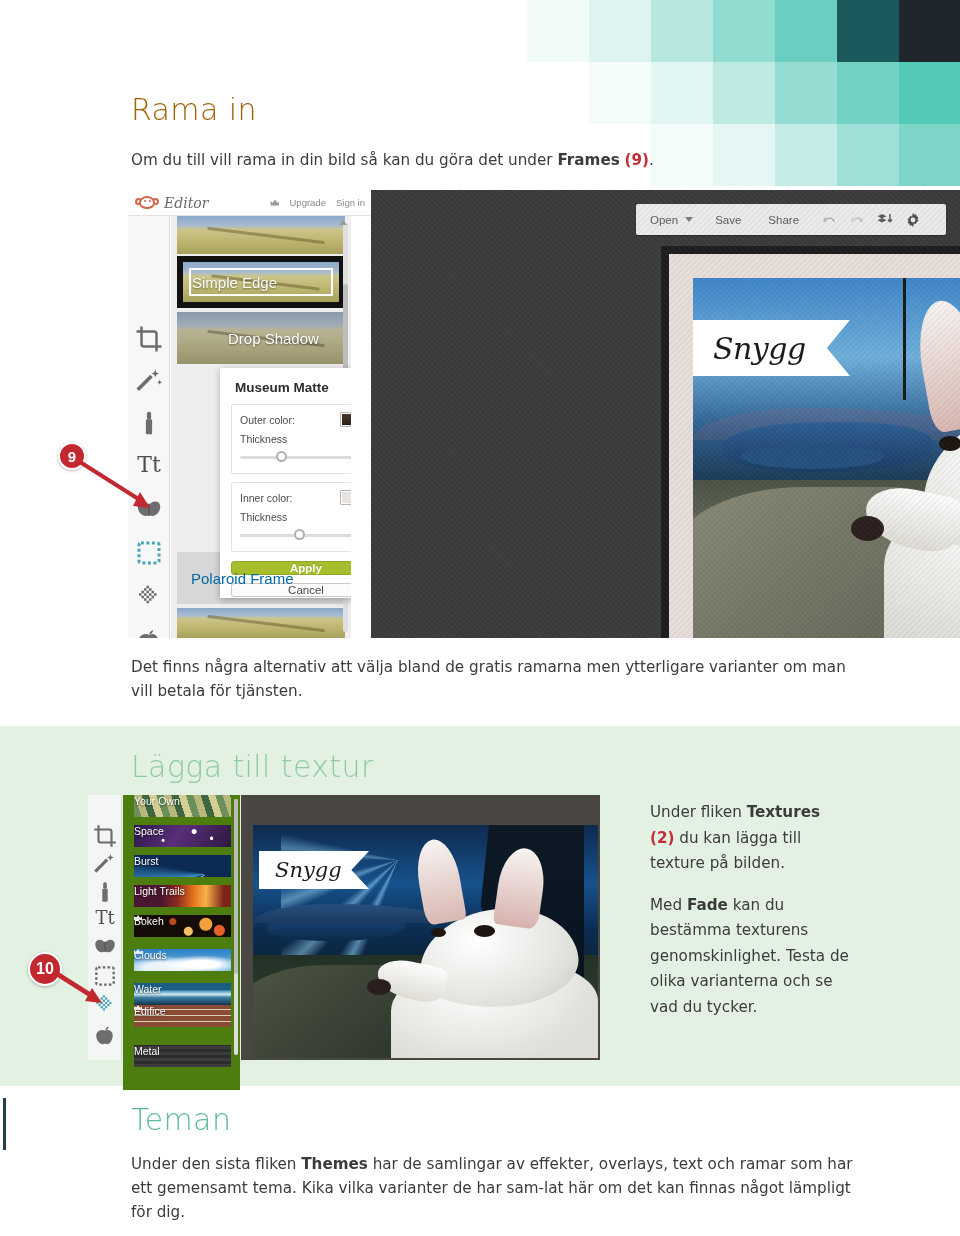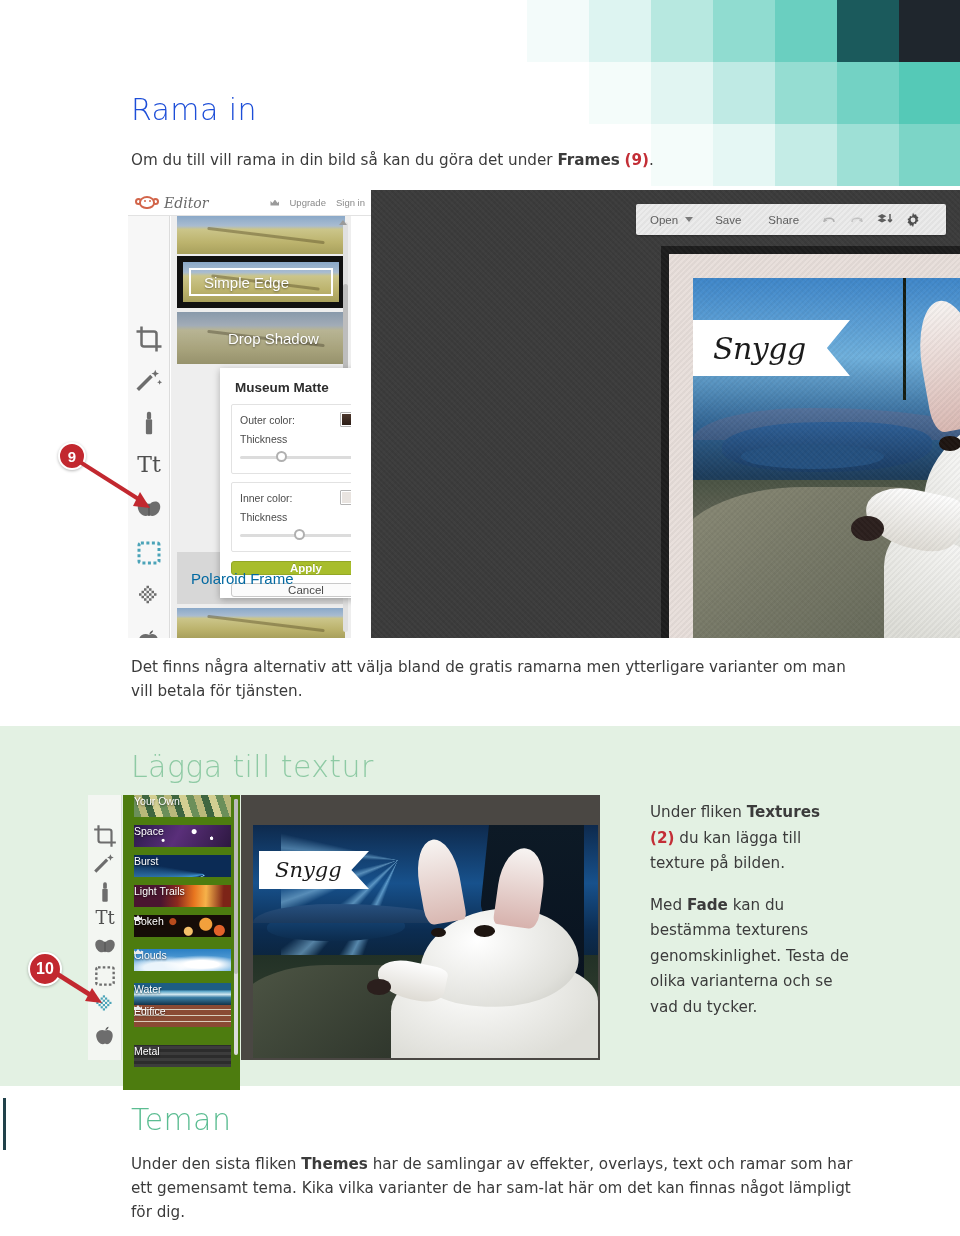--- a/index.html
+++ b/index.html
@@ -27,7 +27,7 @@
     font-weight:300;
     letter-spacing:.4px;
   }
-  .t-rama { position:absolute; left:131px; top:92px; font-size:30px; color:#1d4ed8; }
+  .t-rama { position:absolute; left:131px; top:92px; font-size:30px; color:#a16207; }
   .t-lagga{ position:absolute; left:131px; top:749px;font-size:30px; color:#8ecaa4; }
   .t-teman{ position:absolute; left:131px; top:1102px;font-size:30px;color:#5cbd92; }
 

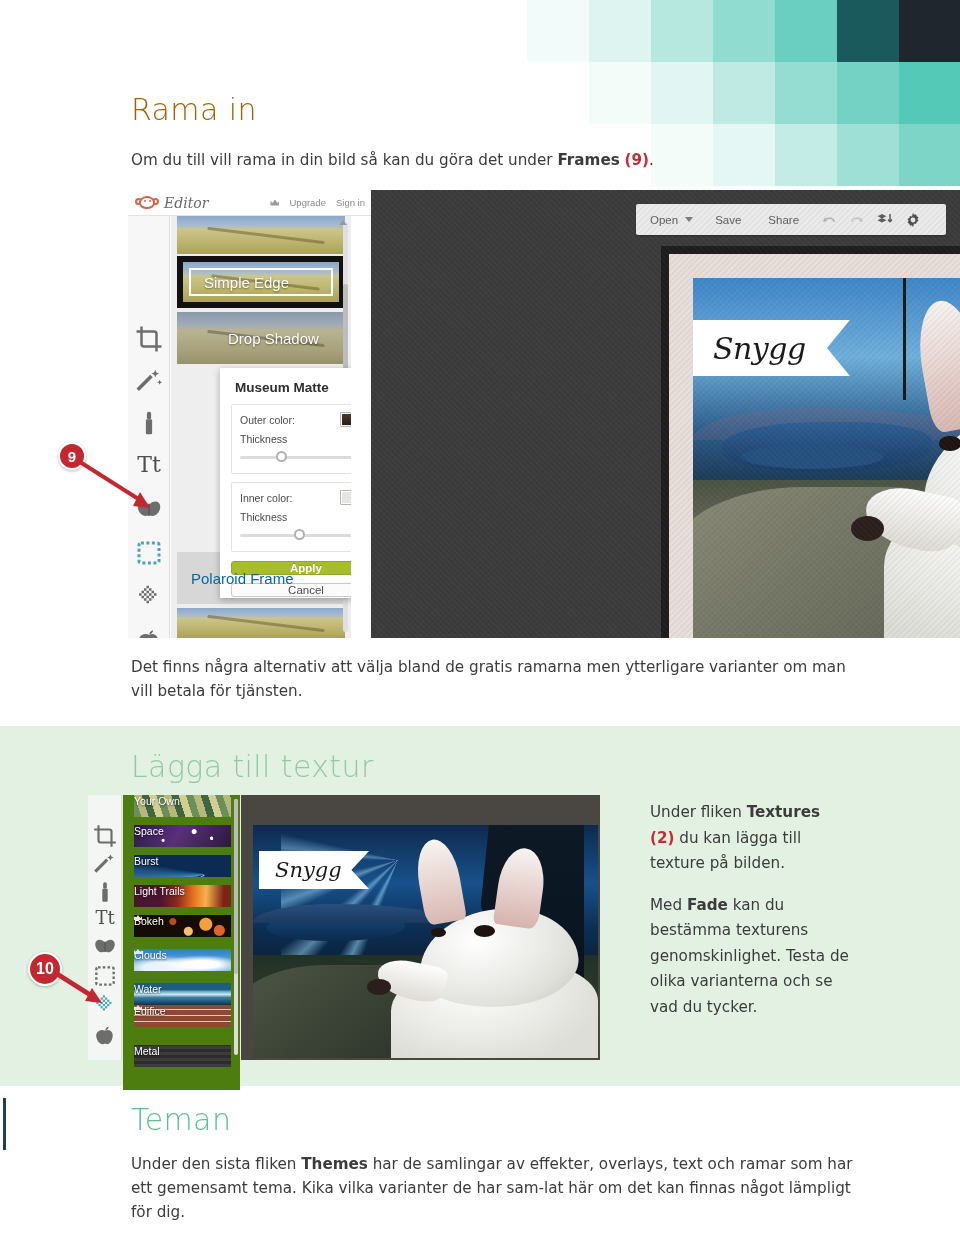--- a/index.html
+++ b/index.html
@@ -108,7 +108,7 @@
     background:linear-gradient(#8aa8c8 0%,#a9bcd0 26%, #cbc58a 35%, #bcb36d 70%, #a8a05c 100%); }
   .fr-field:after{content:"";position:absolute;left:18%;top:48%;width:70%;height:3px;
     background:rgba(90,80,40,.45); transform:rotate(7deg); border-radius:2px;}
-  .fr-sel { border:6px solid #111;padding-left:12px; }
+  .fr-sel { border:6px solid #111; }
   .fr-sel .inner { position:absolute; inset:6px; border:2px solid #fff; }
   .fr-dim .fr-field { filter:brightness(.92) saturate(.6); }
   .fr-grey { background:#d7d7d7; }

